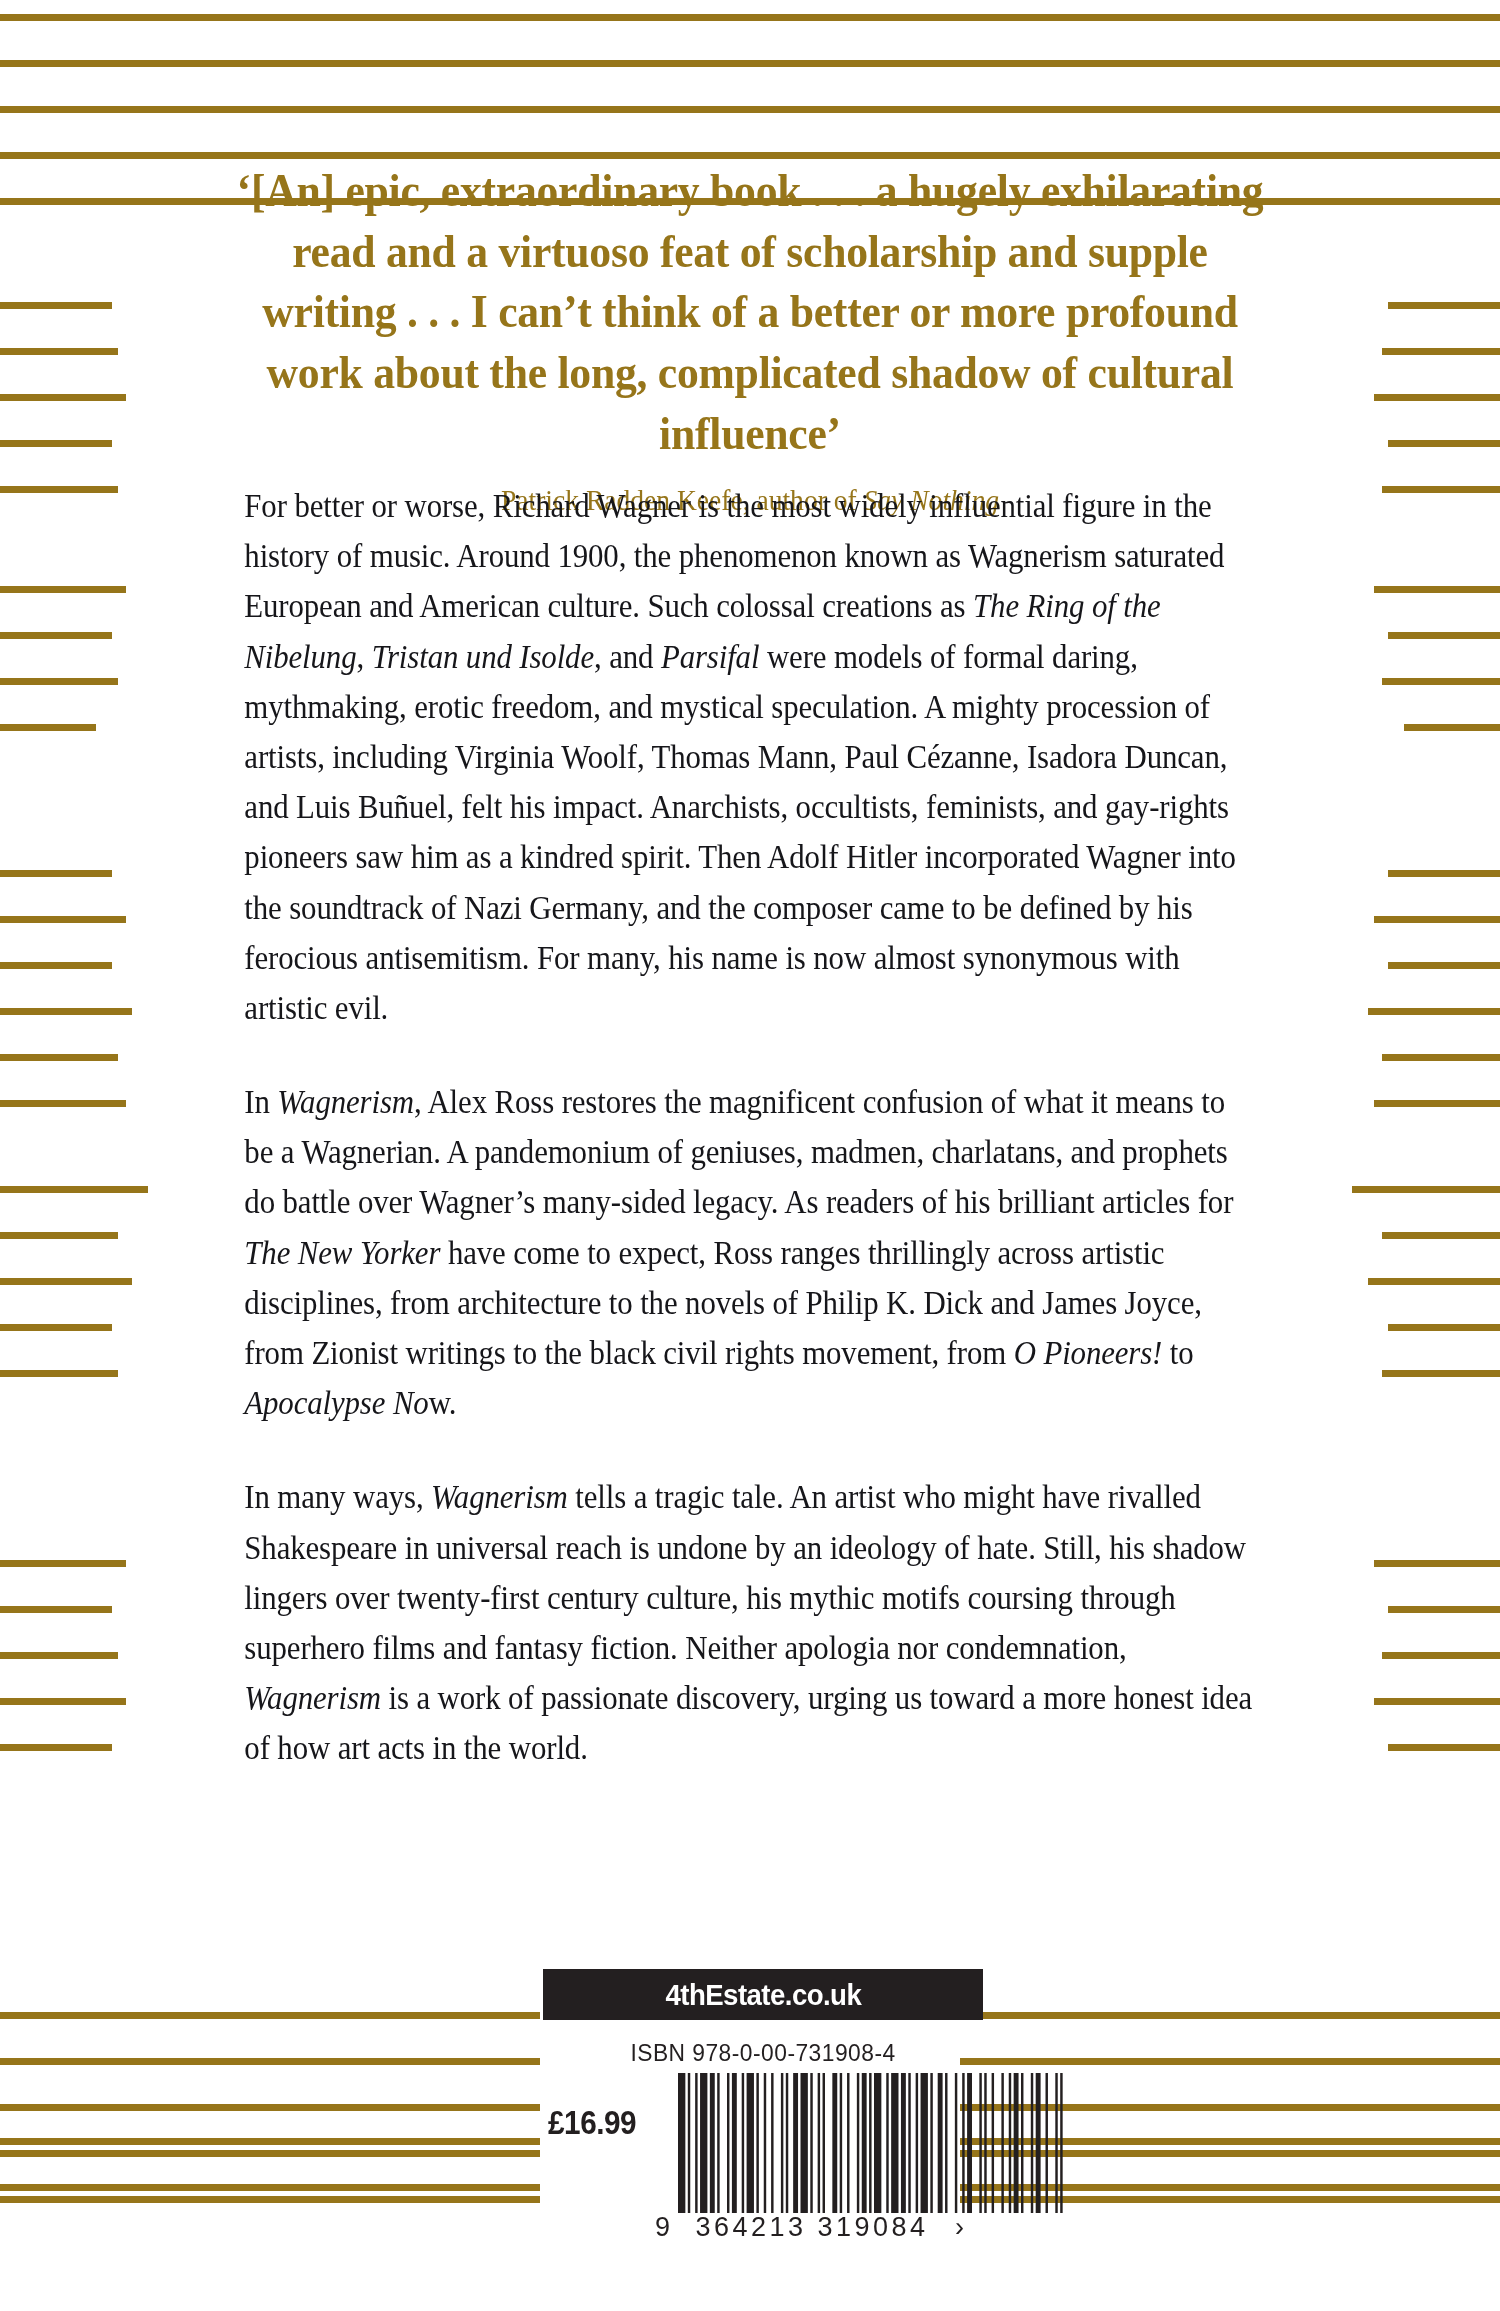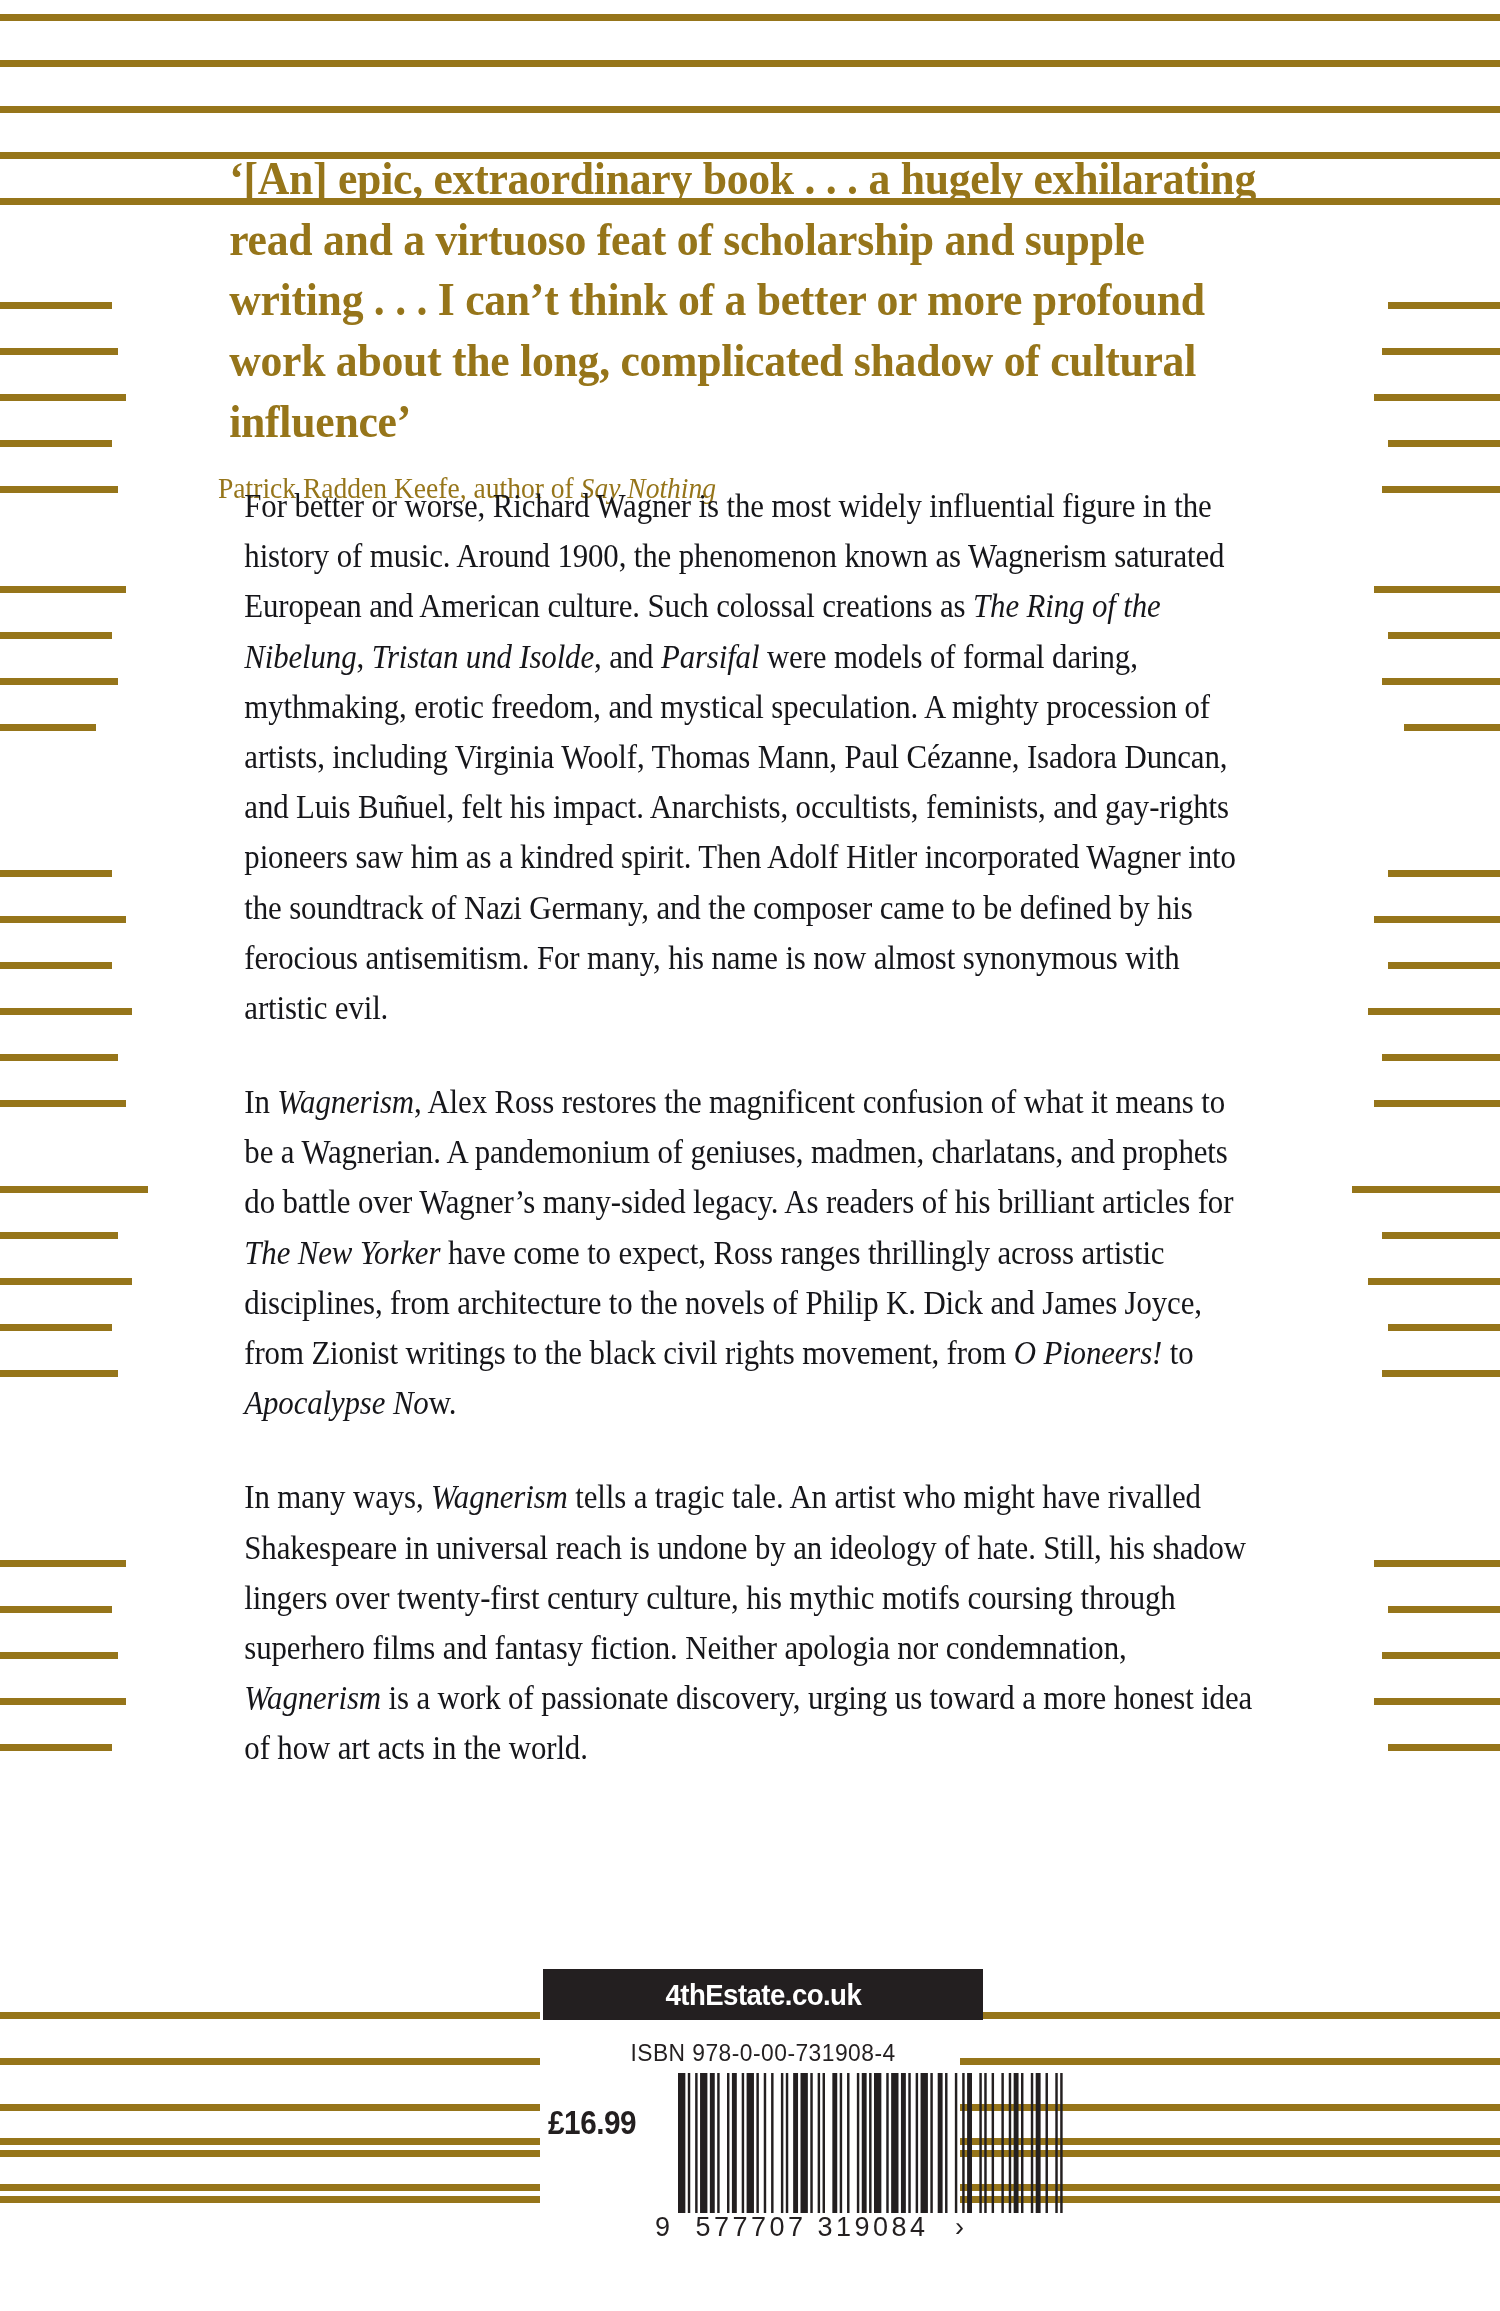--- a/index.html
+++ b/index.html
@@ -27,9 +27,9 @@
   #quote-block {
     position: absolute;
     left: 190px;
-    top: 148px;
+    top: 160px;
     width: 1120px;
-    text-align: left;
+    text-align: center;
   }
   #quote-text {
     color: #96751a;

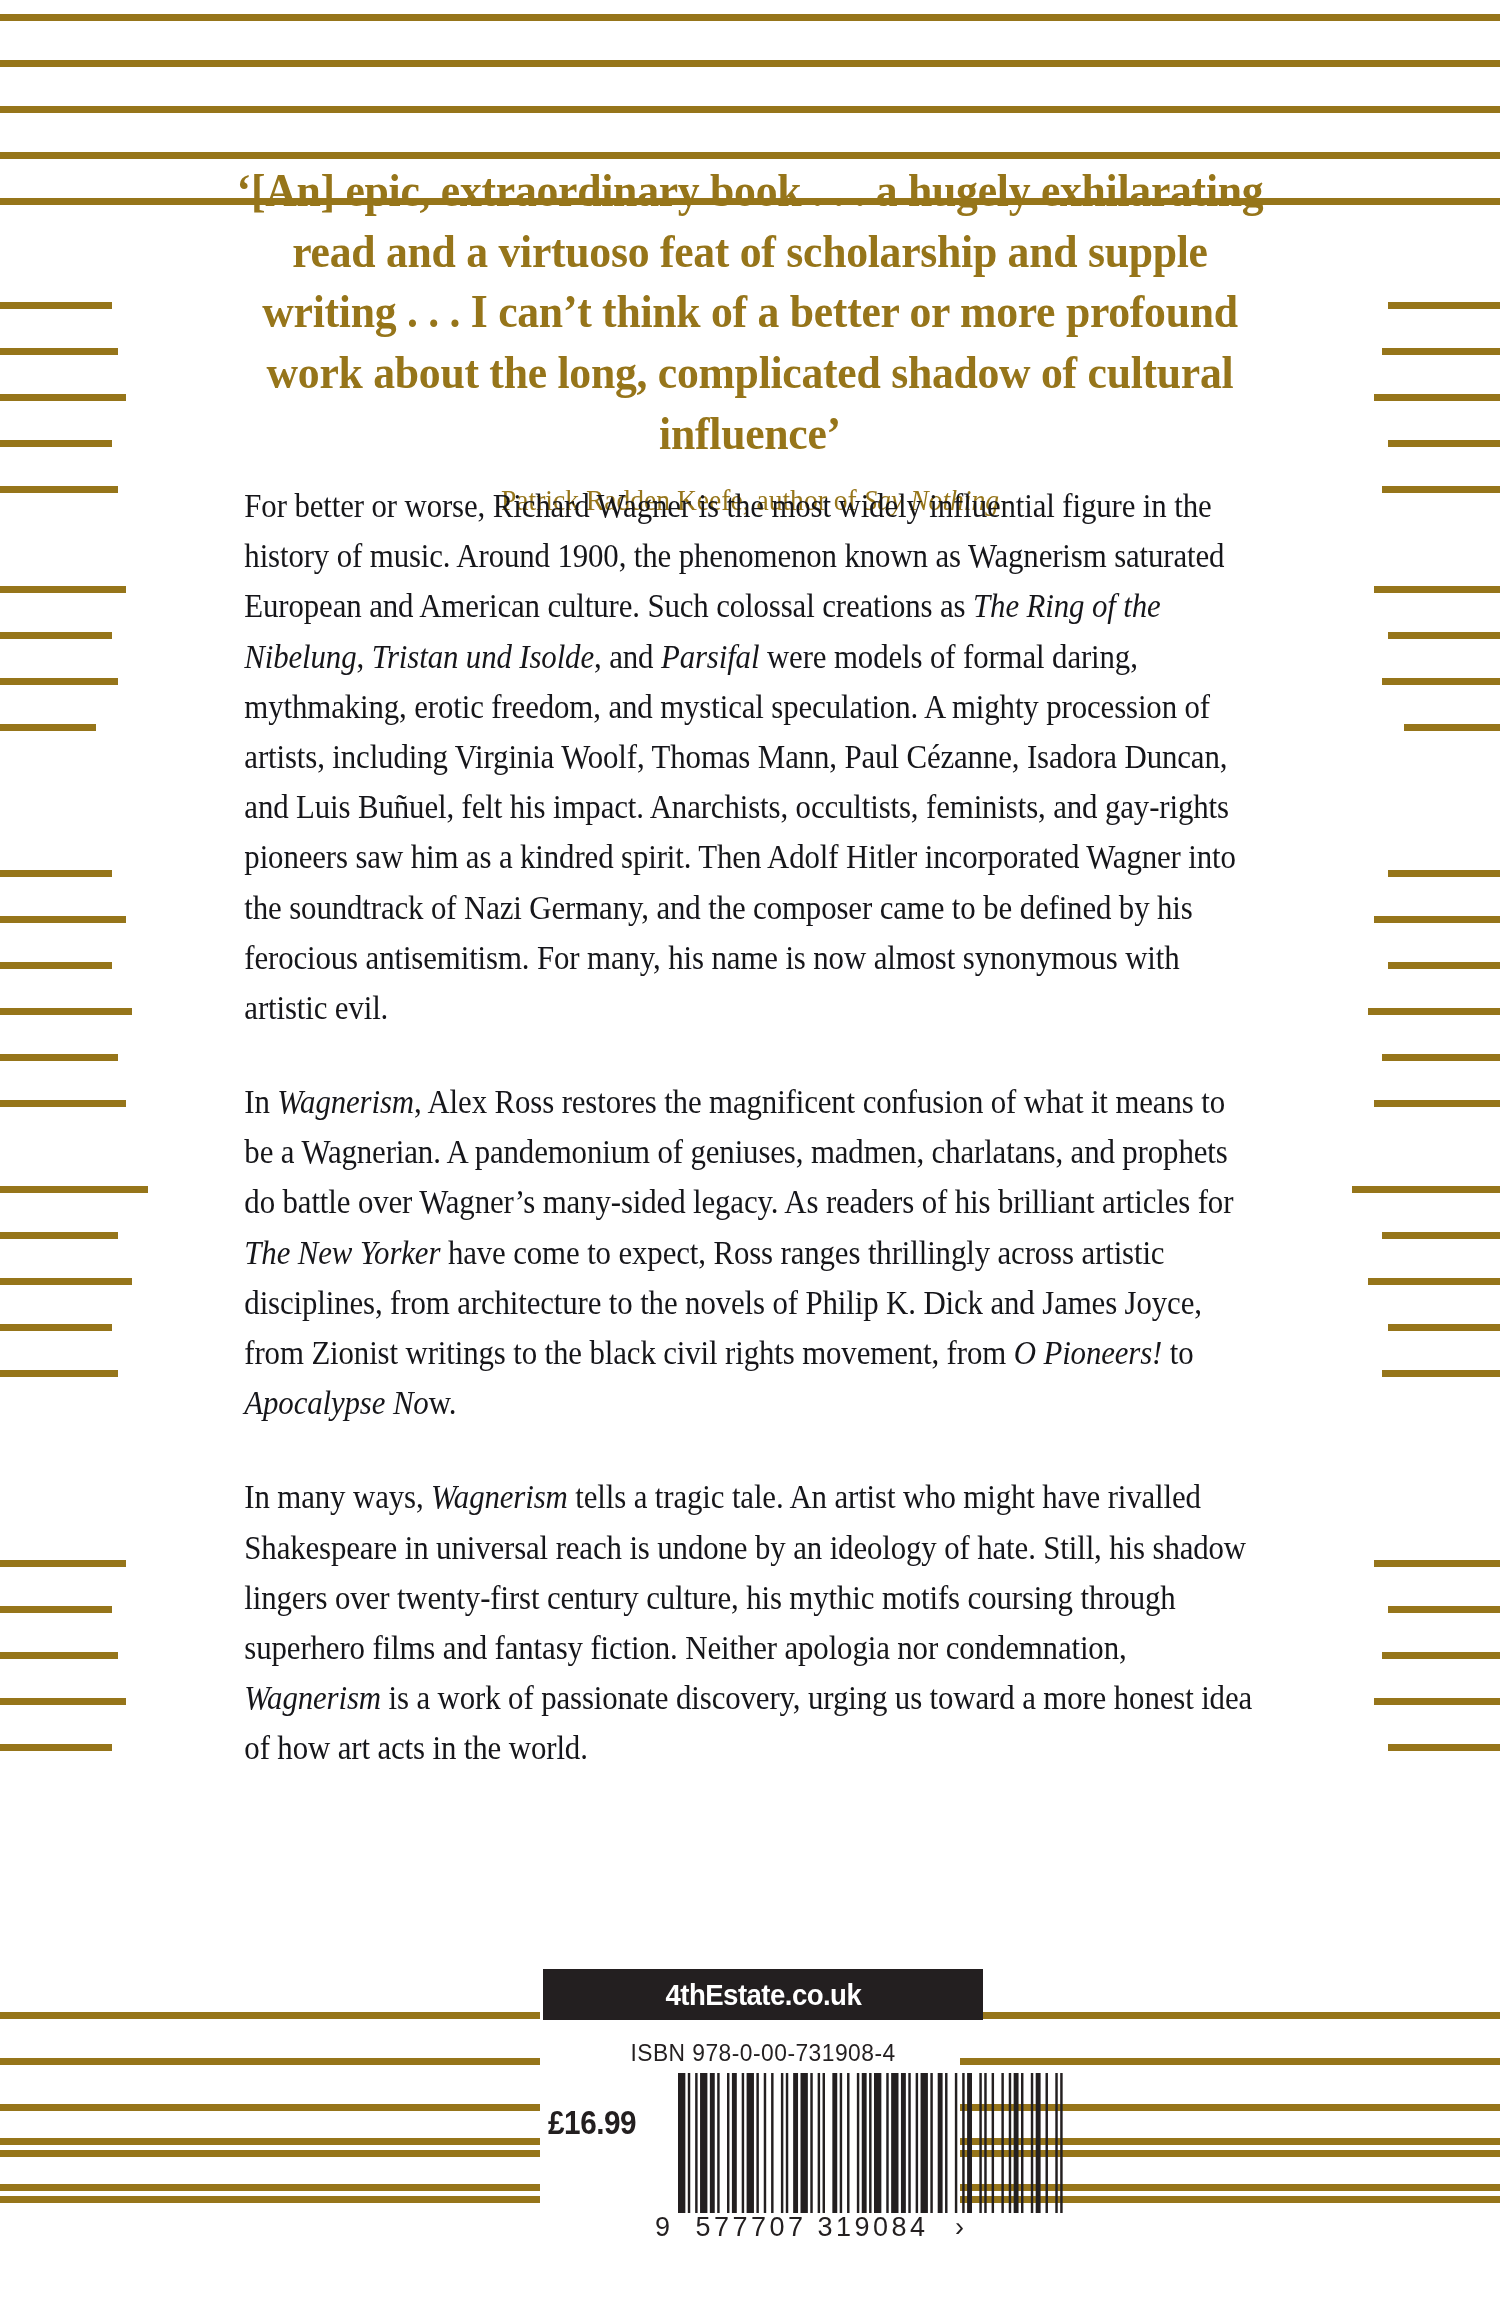--- a/index.html
+++ b/index.html
@@ -300,7 +300,7 @@
 
   <div id="barcode-digits">
     <span class="bd-left">9</span>
-    <span class="bd-main">577707 319084</span>
+    <span class="bd-main">364213 319084</span>
     <span class="bd-right">›</span>
   </div>
 

